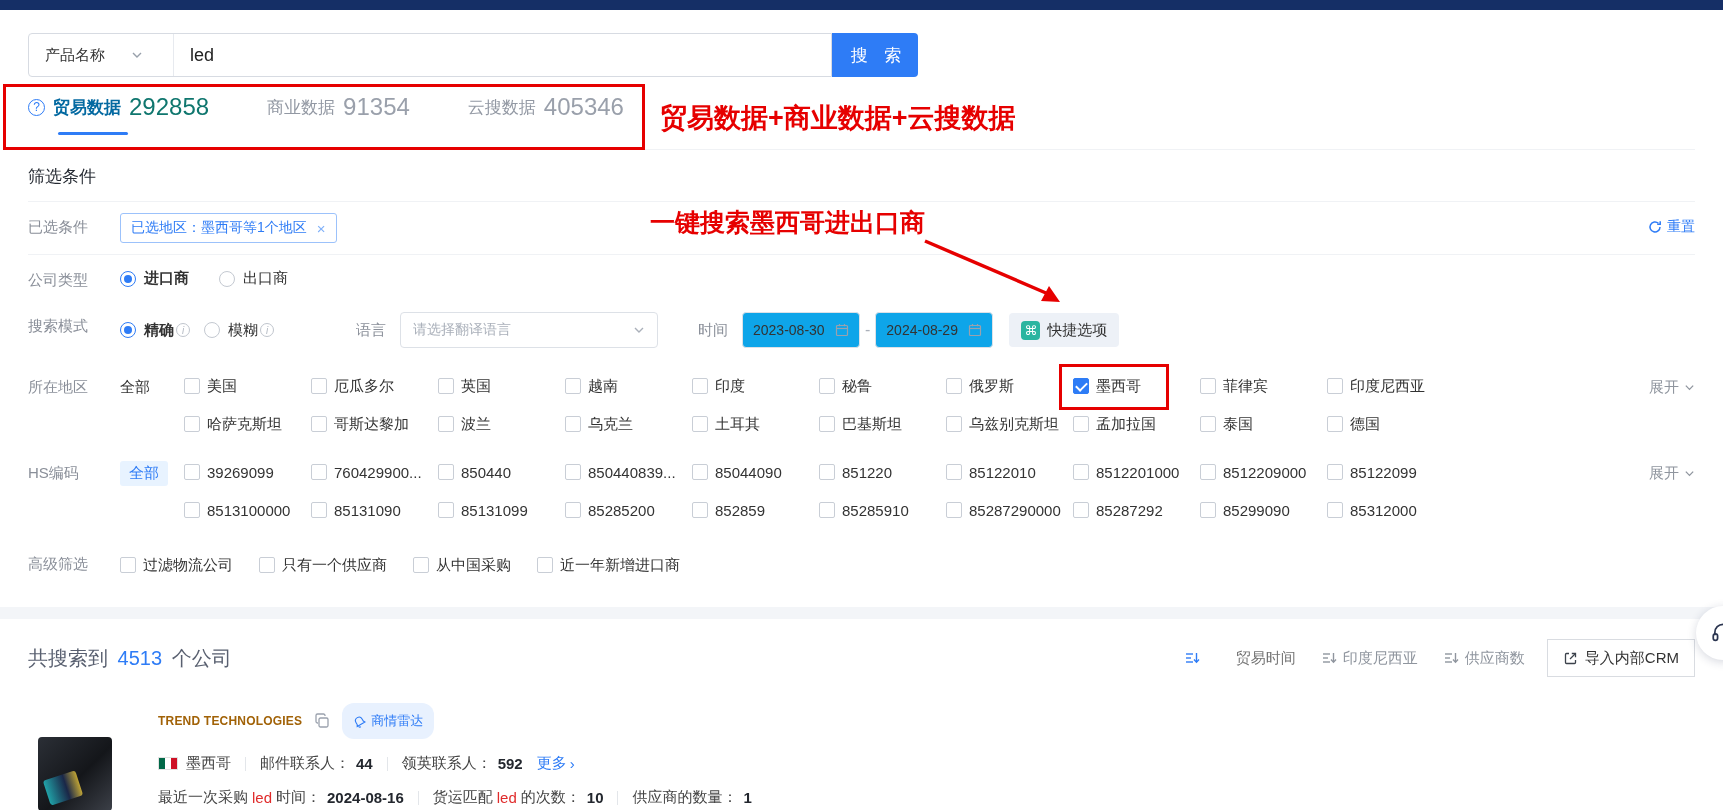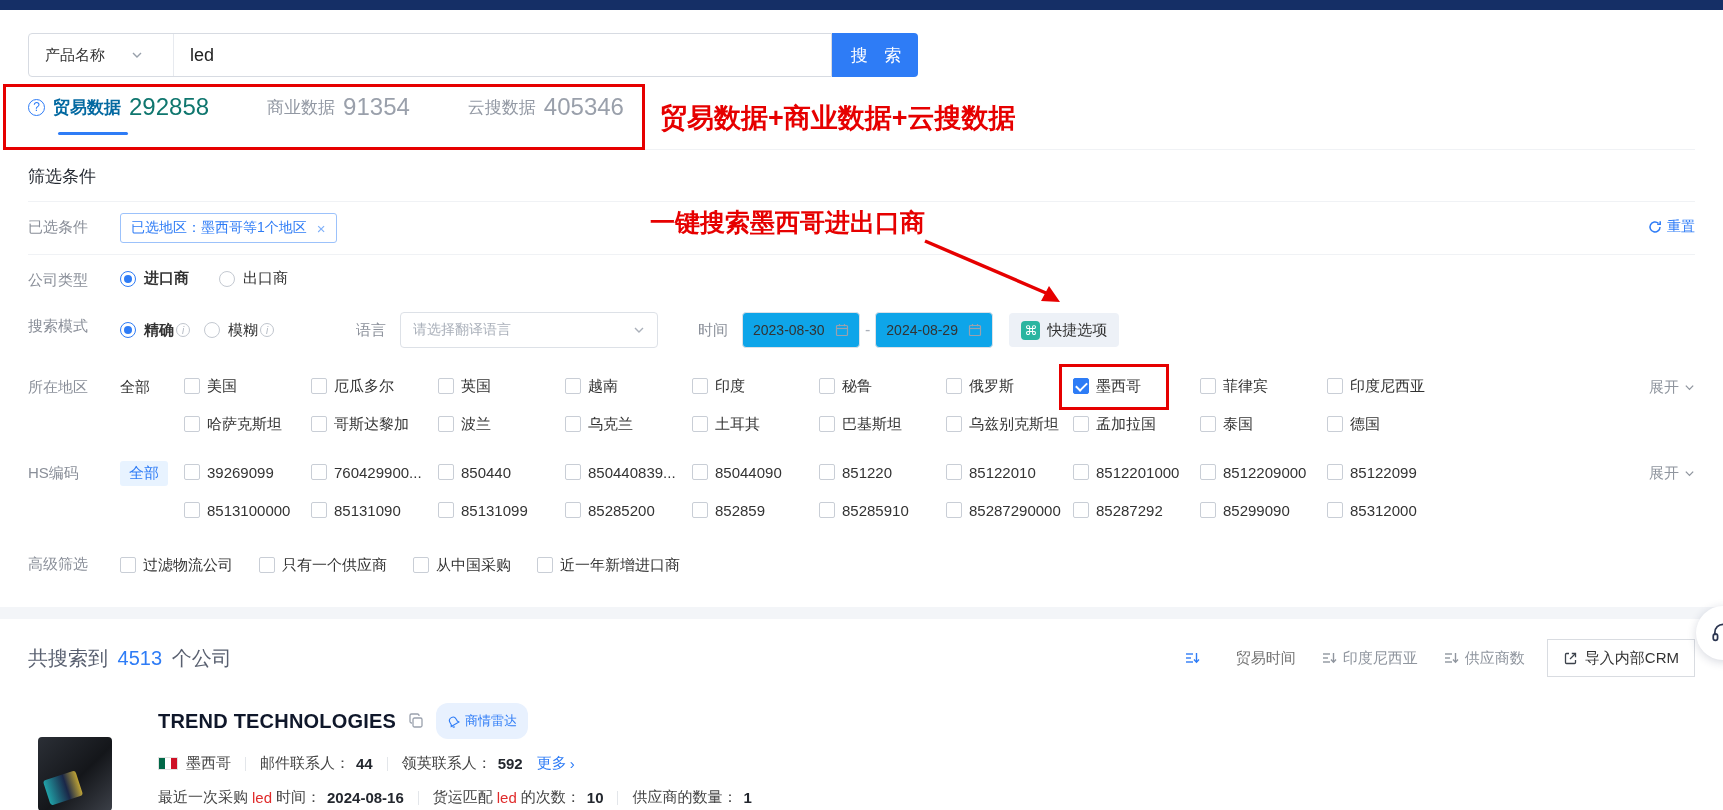--- a/index.html
+++ b/index.html
@@ -87,7 +87,7 @@
   .thumb::after { content:""; position:absolute; left:8px; bottom:10px; width:34px; height:26px; transform:rotate(-18deg); background:linear-gradient(90deg,#23c3c9 0%,#1b2a52 60%,#e8c53a 100%); opacity:.8; border-radius:3px; }
   .card-main { flex:1; padding-left:46px; }
   .c-title-row { display:flex; align-items:center; gap:12px; }
-  .c-name { font-size:20px; font-weight:700; color:#0f172a; letter-spacing:.2px; cursor:pointer; }
+  .c-name { font-size:12px; font-weight:700; color:#a16207; letter-spacing:.2px; cursor:pointer; }
   .copy-ic { cursor:pointer; display:inline-flex; }
   .badge { display:inline-flex; align-items:center; gap:5px; background:#e8f1fe; color:#2e7cf6; font-size:13px; height:36px; padding:0 11px; border-radius:12px; cursor:pointer; }
   .c-line { display:flex; align-items:center; margin-top:15px; font-size:15px; color:#444; }

